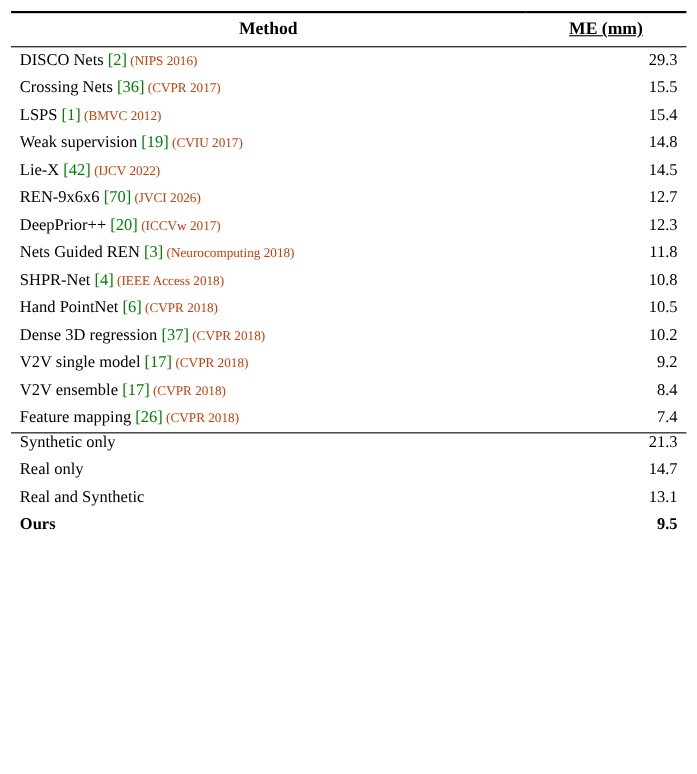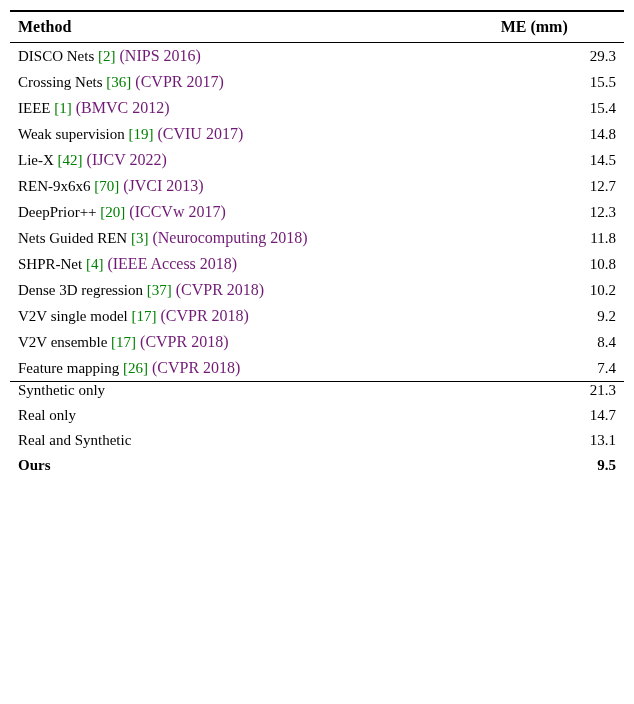--- a/index.html
+++ b/index.html
@@ -33,7 +33,7 @@
 
     thead tr th {
       padding: 6px 8px;
-      text-align: left;
+      text-align: center;
       font-weight: bold;
       font-size: 16px;
       border-top: 2px solid #000;

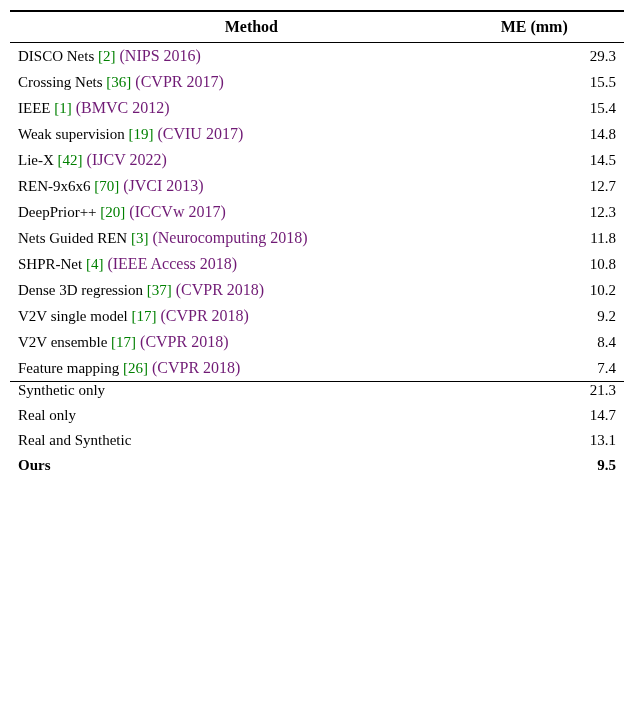--- a/index.html
+++ b/index.html
@@ -41,7 +41,8 @@
     }
 
     thead tr th.right {
-      text-align: left;
+      text-align: center;
+      text-decoration: underline;
     }
 
     tbody tr td {

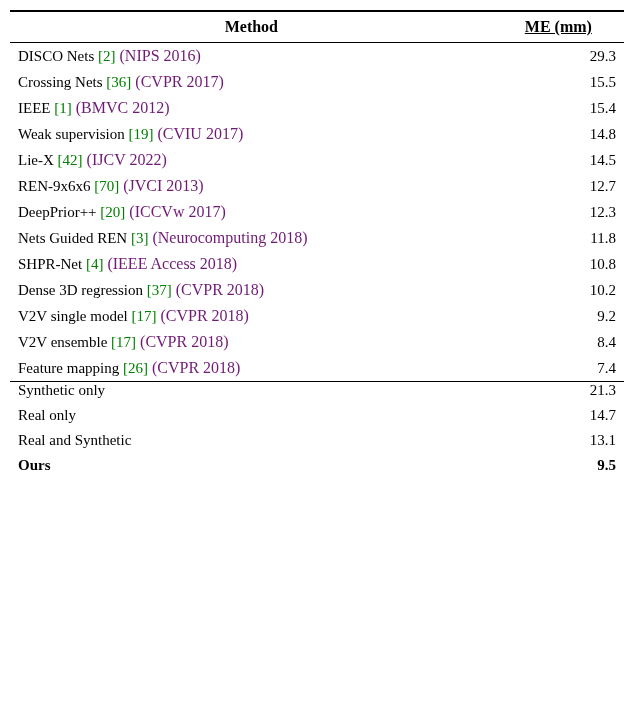--- a/index.html
+++ b/index.html
@@ -62,8 +62,8 @@
     }
 
     .venue {
-      color: #701a75;
-      font-size: 16px;
+      color: #c2410c;
+      font-size: 12px;
       font-style: normal;
     }
 

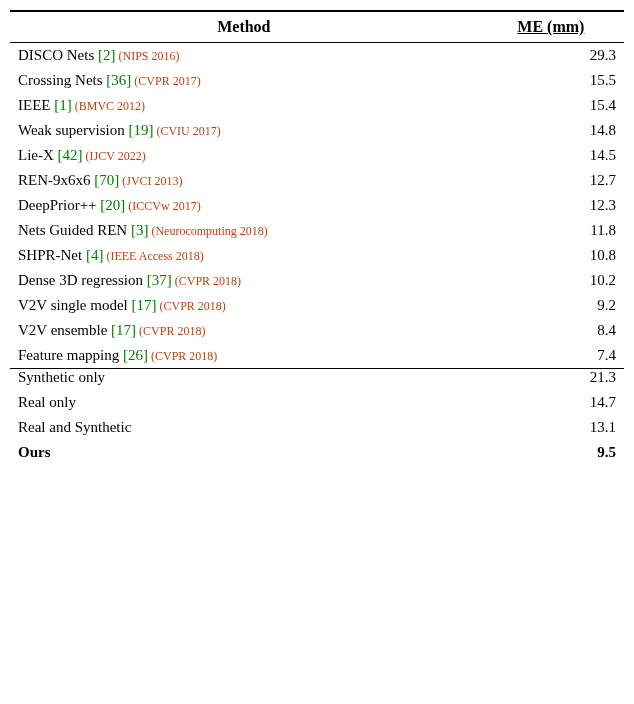--- a/index.html
+++ b/index.html
@@ -93,7 +93,7 @@
           <td class="value">15.5</td>
         </tr>
         <tr>
-          <td><span>IEEE </span><span class="ref-link">[1]</span><span class="venue"> (BMVC 2012)</span></td>
+          <td><span>LSPS </span><span class="ref-link">[1]</span><span class="venue"> (BMVC 2012)</span></td>
           <td class="value">15.4</td>
         </tr>
         <tr>

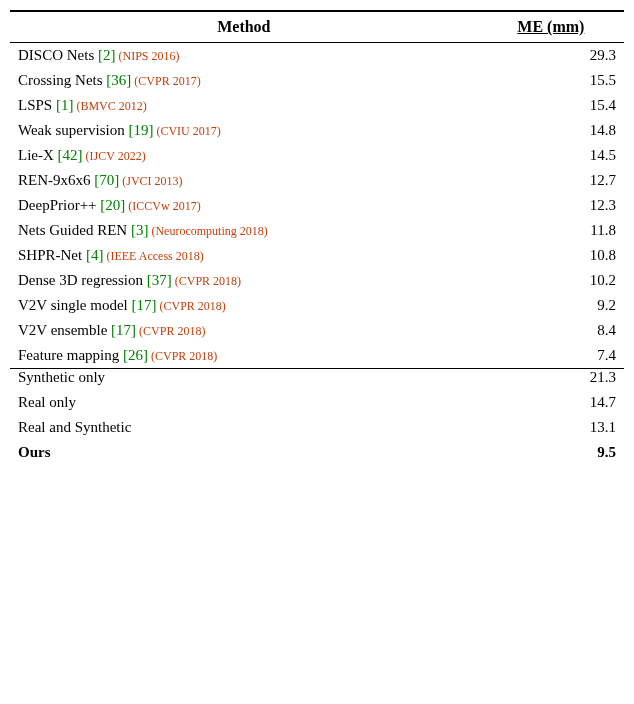--- a/index.html
+++ b/index.html
@@ -105,7 +105,7 @@
           <td class="value">14.5</td>
         </tr>
         <tr>
-          <td><span>REN-9x6x6 </span><span class="ref-link">[70]</span><span class="venue"> (JVCI 2013)</span></td>
+          <td><span>REN-9x6x6 </span><span class="ref-link">[70]</span><span class="venue"> (JVCI 2026)</span></td>
           <td class="value">12.7</td>
         </tr>
         <tr>

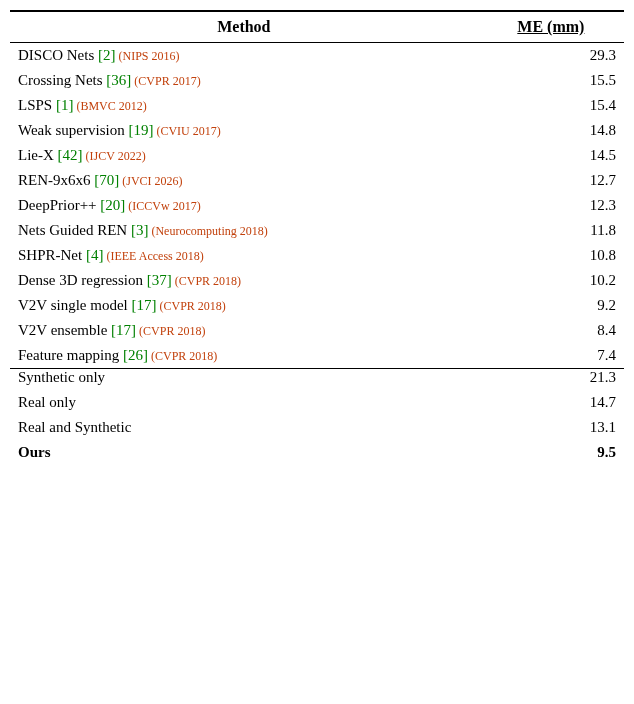--- a/index.html
+++ b/index.html
@@ -121,6 +121,10 @@
           <td class="value">10.8</td>
         </tr>
         <tr>
+          <td><span>Hand PointNet </span><span class="ref-link">[6]</span><span class="venue"> (CVPR 2018)</span></td>
+          <td class="value">10.5</td>
+        </tr>
+        <tr>
           <td><span>Dense 3D regression </span><span class="ref-link">[37]</span><span class="venue"> (CVPR 2018)</span></td>
           <td class="value">10.2</td>
         </tr>

